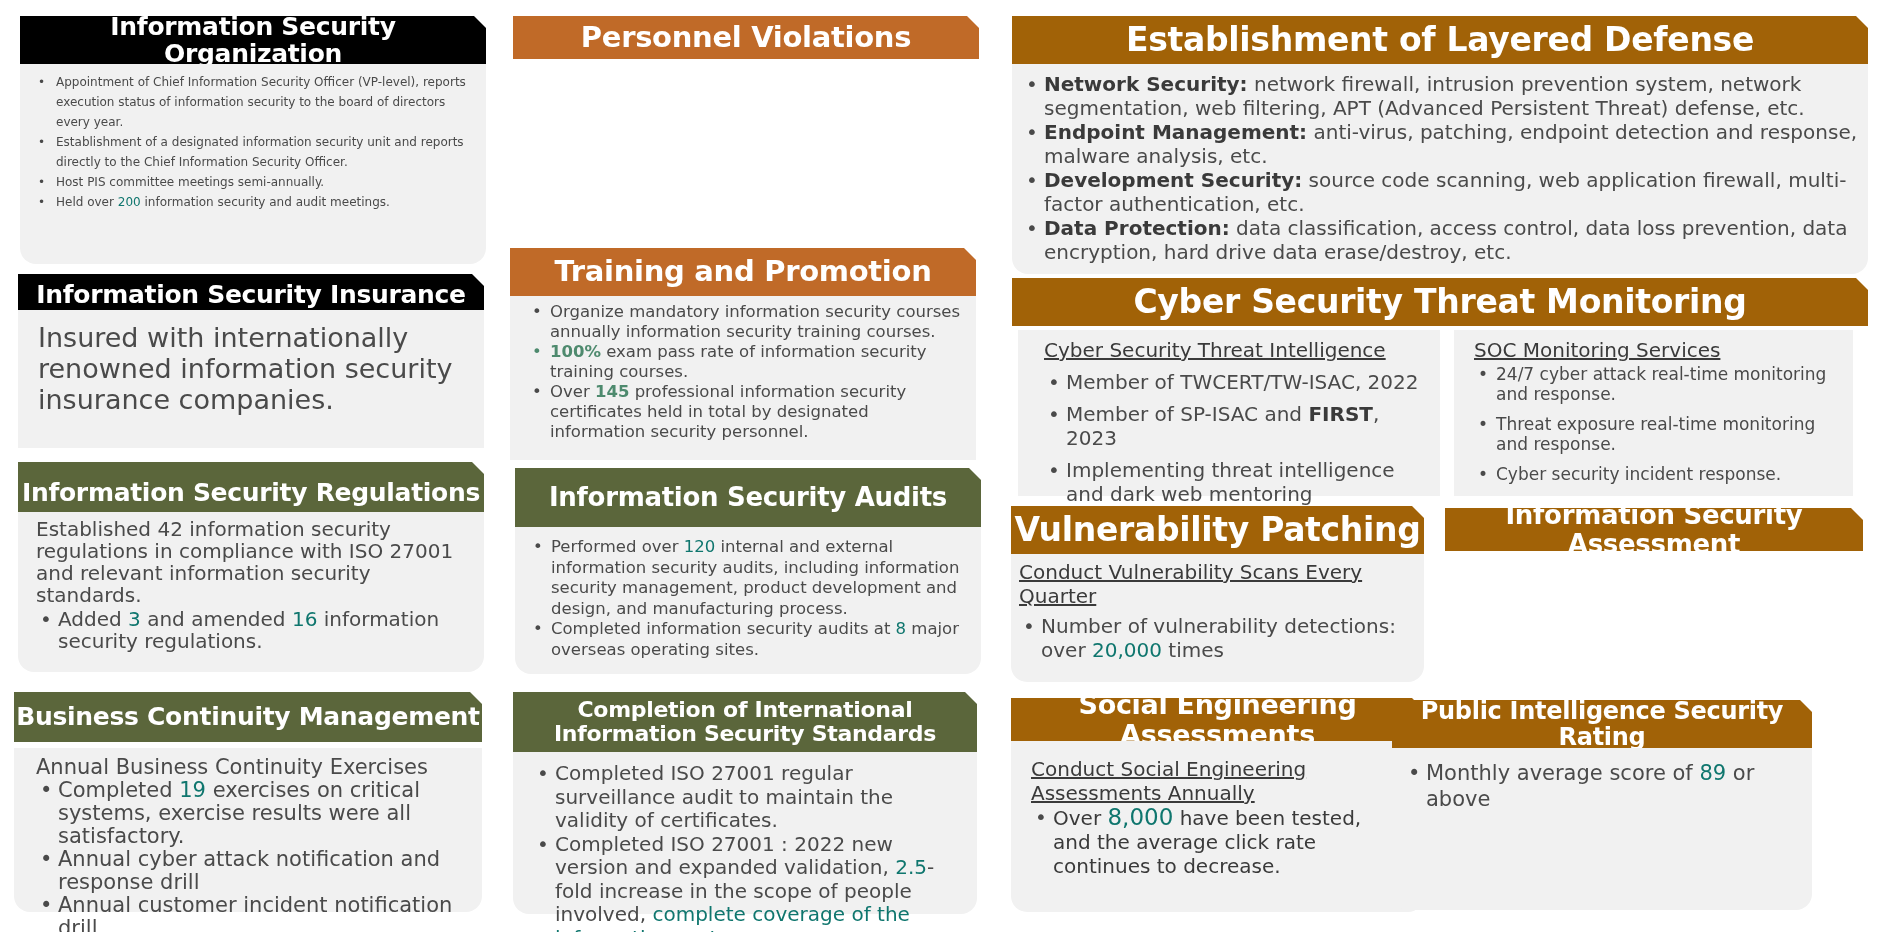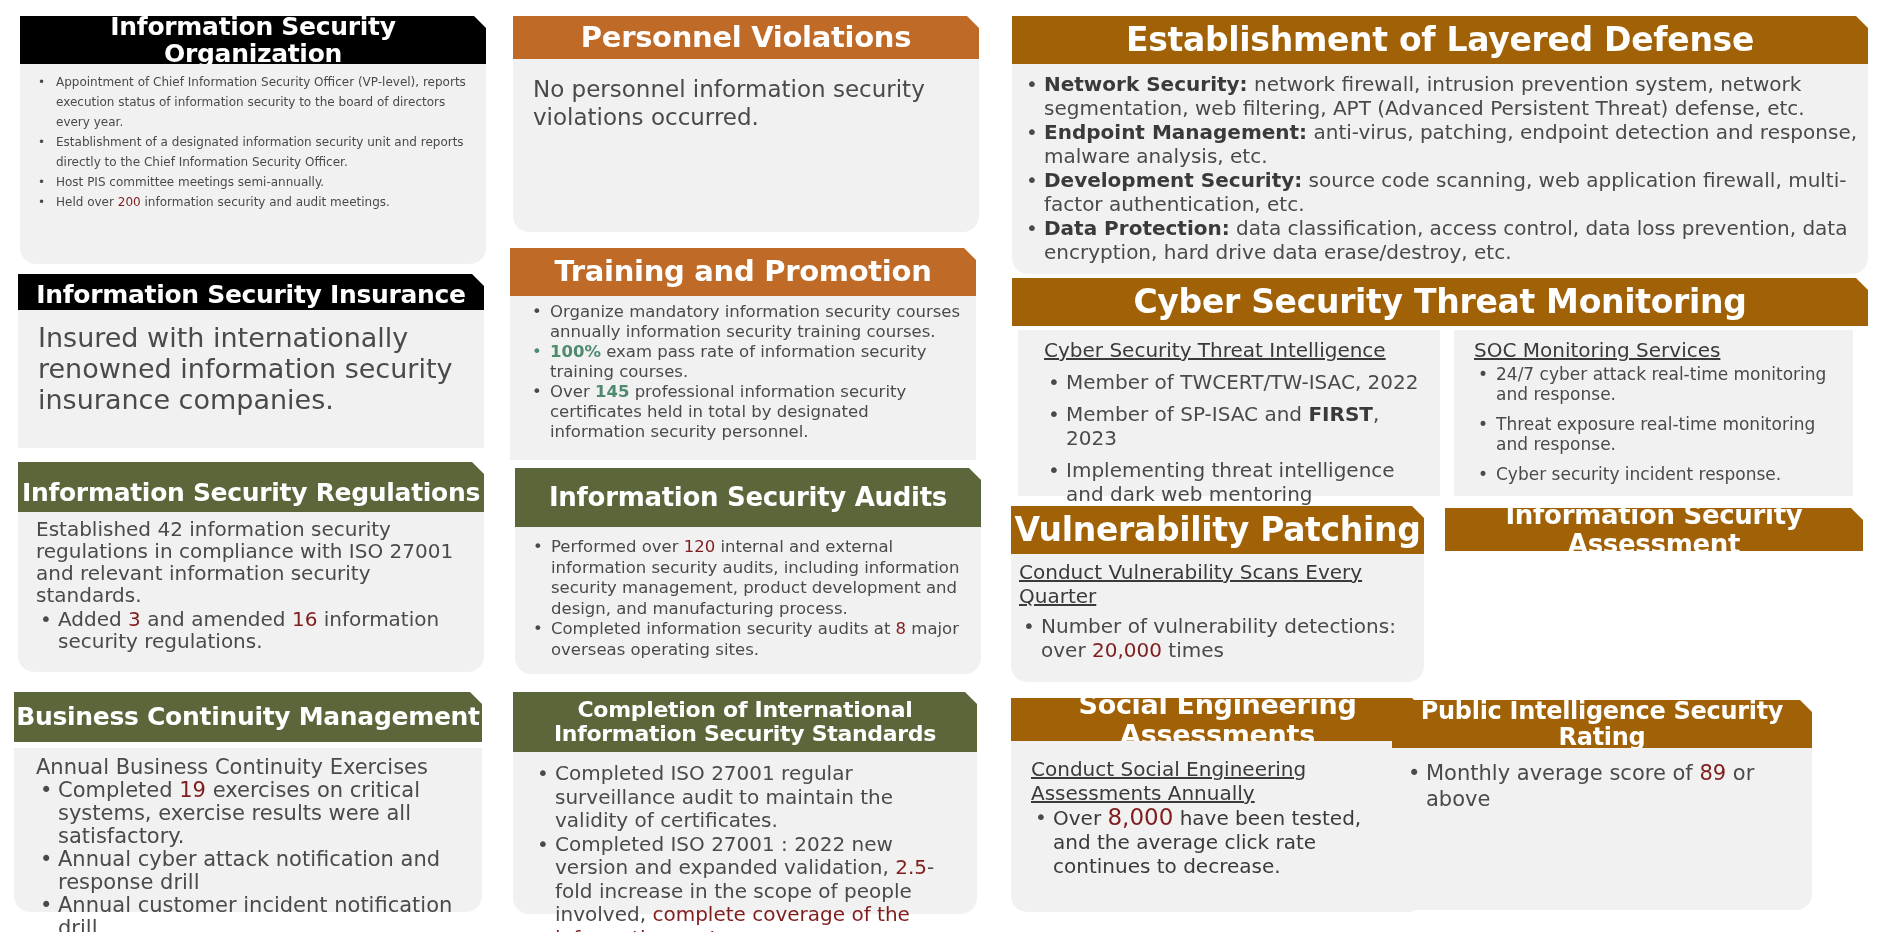--- a/index.html
+++ b/index.html
@@ -71,9 +71,6 @@
 
 <div class="card" style="left:513px; top:16px; width:466px; height:216px;">
   <div class="hdr orange" style="height:43px; font-size:29px;">Personnel Violations</div>
-  <div class="body" style="top:43px; padding:16px 20px 0 20px; font-size:23px; line-height:28px;">
-    <div>No personnel information security violations occurred.</div>
-  </div>
 </div>
 
 <div class="card" style="left:510px; top:248px; width:466px; height:212px;">

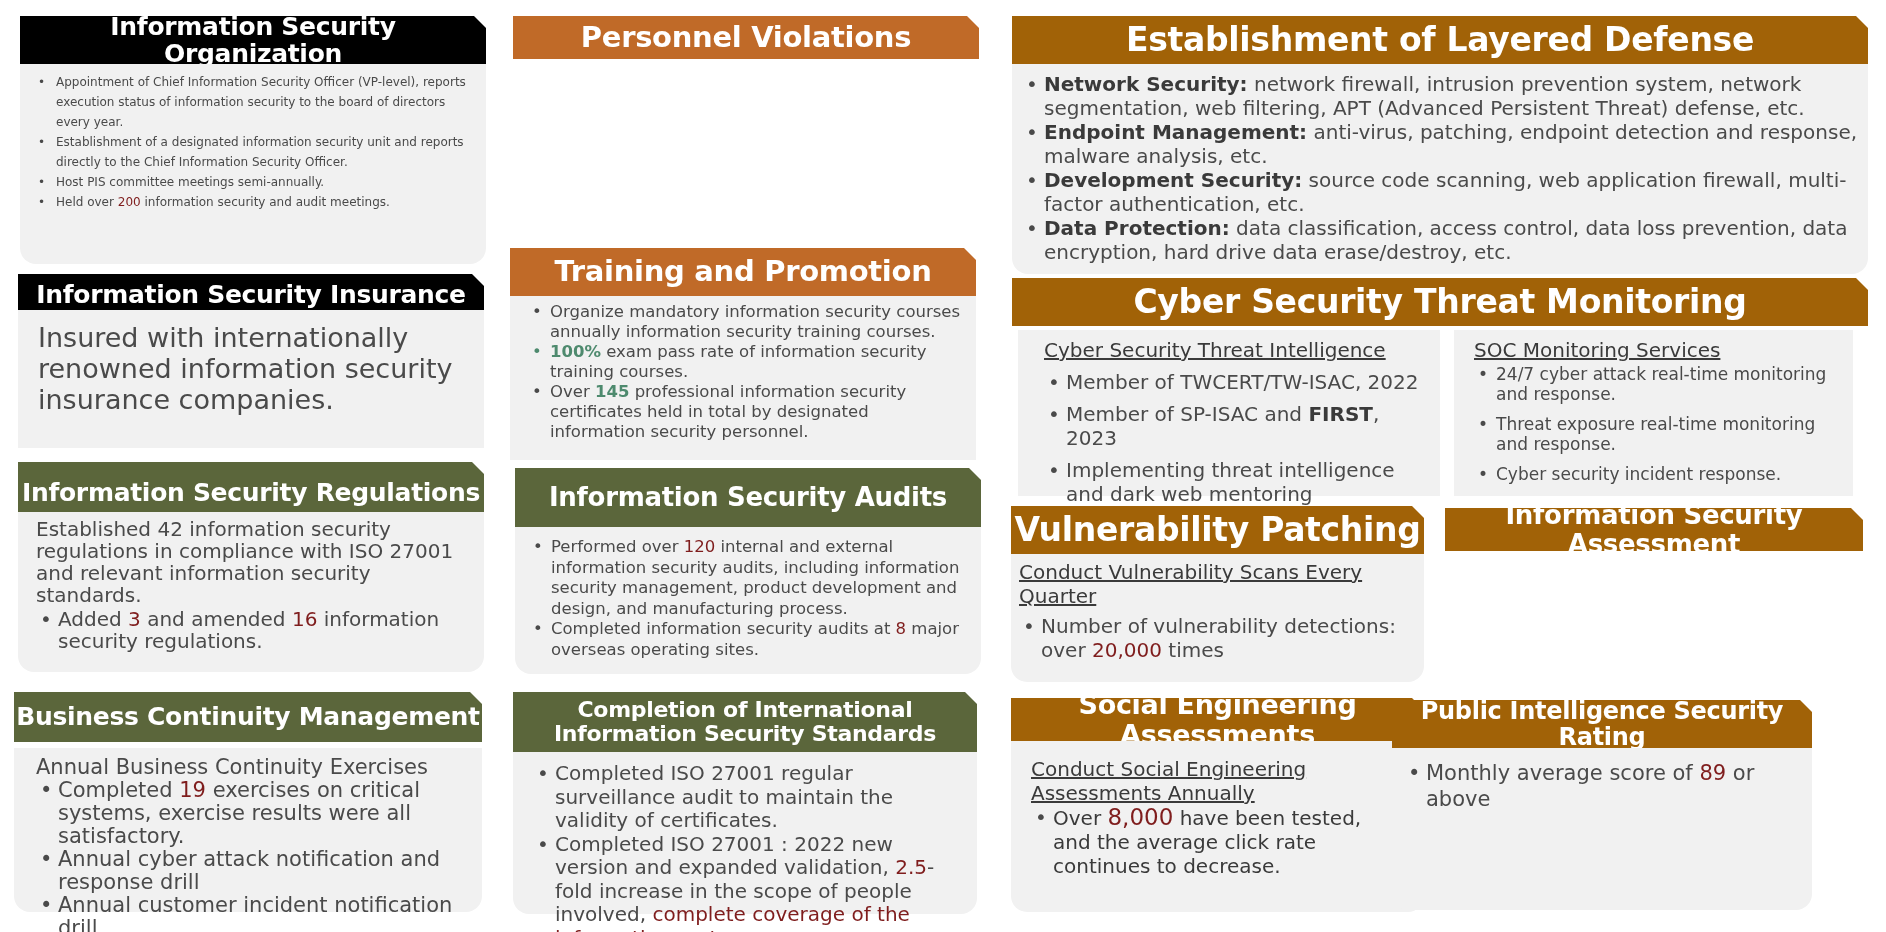--- a/index.html
+++ b/index.html
@@ -21,7 +21,7 @@
   li { position: relative; padding-left: 22px; }
   li::before { content: "•"; position: absolute; left: 4px; color: #4a4a4a; }
   li.hl::before { color: #4e8a6e; }
-  .num { color: #7f1d1d; }
+  .num { color: #0f766e; }
   .b { font-weight: bold; color: #3a3a3a; }
   .u { text-decoration: underline; color: #3a3a3a; }
 </style>

